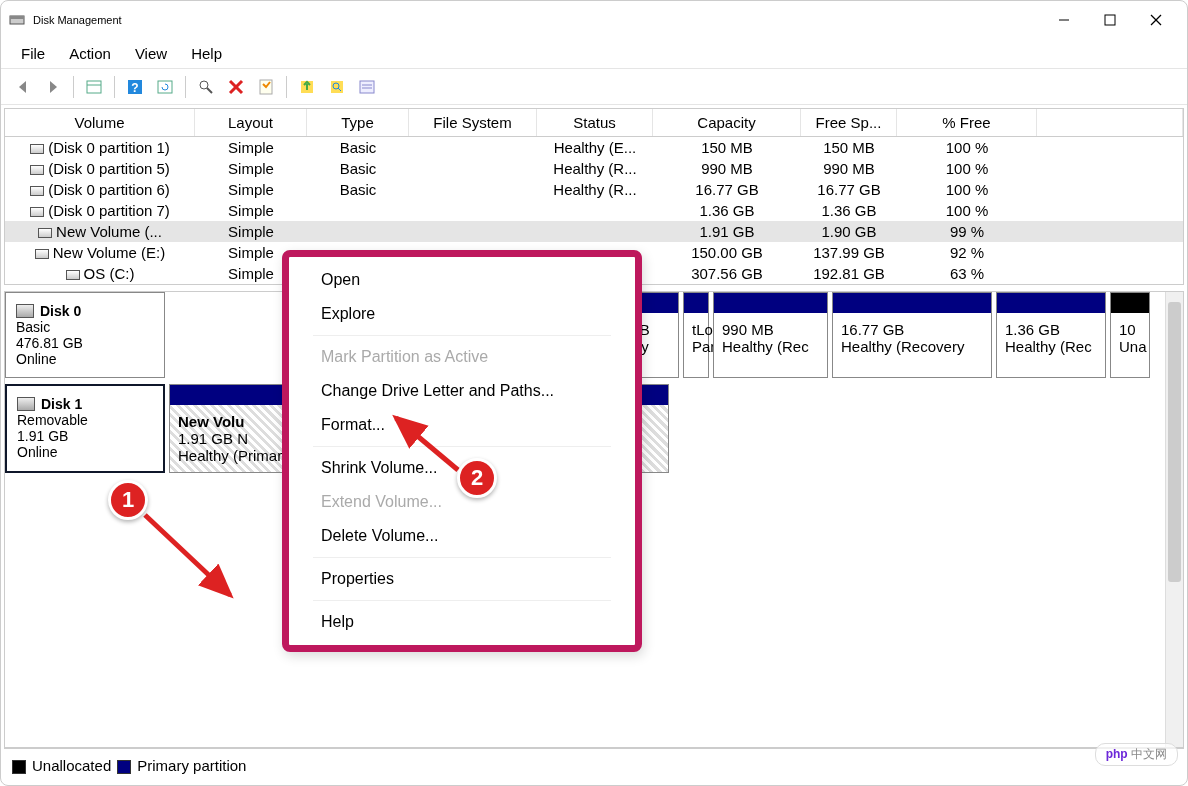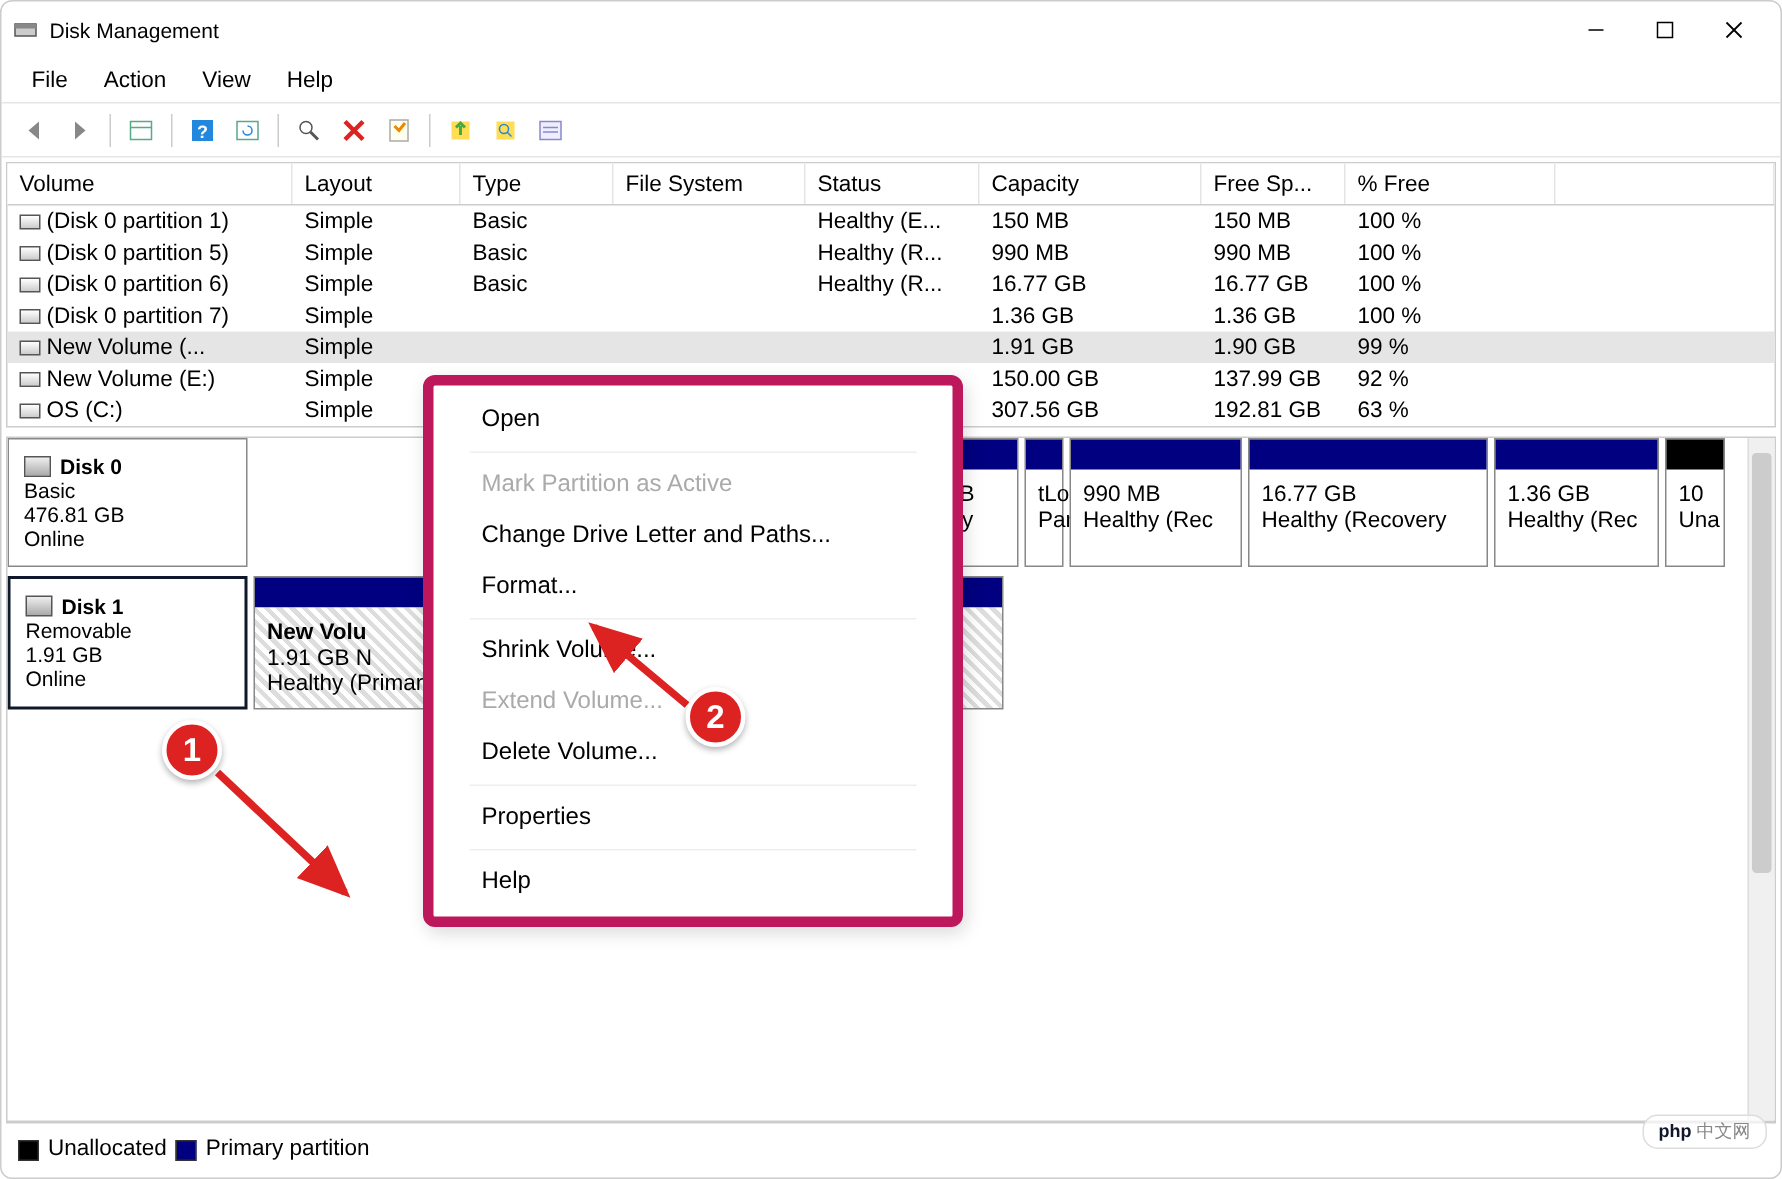--- a/index.html
+++ b/index.html
@@ -7,7 +7,7 @@
 .window { width: 100%; height: 100%; border: 1px solid #ccc; border-radius: 8px; display: flex; flex-direction: column; background: #fff; }
 .titlebar { height: 38px; display: flex; align-items: center; padding: 0 8px; }
 .titlebar-icon { width: 16px; height: 16px; margin-right: 8px; }
-.titlebar-title { font-size: 14px; flex: 1; }
+.titlebar-title { font-size: 11px; flex: 1; }
 .win-controls { display: flex; }
 .win-btn { width: 46px; height: 32px; display: flex; align-items: center; justify-content: center; font-size: 14px; }
 .menubar { height: 30px; display: flex; align-items: center; padding: 0 10px; gap: 4px; border-bottom: 1px solid #e5e5e5; }

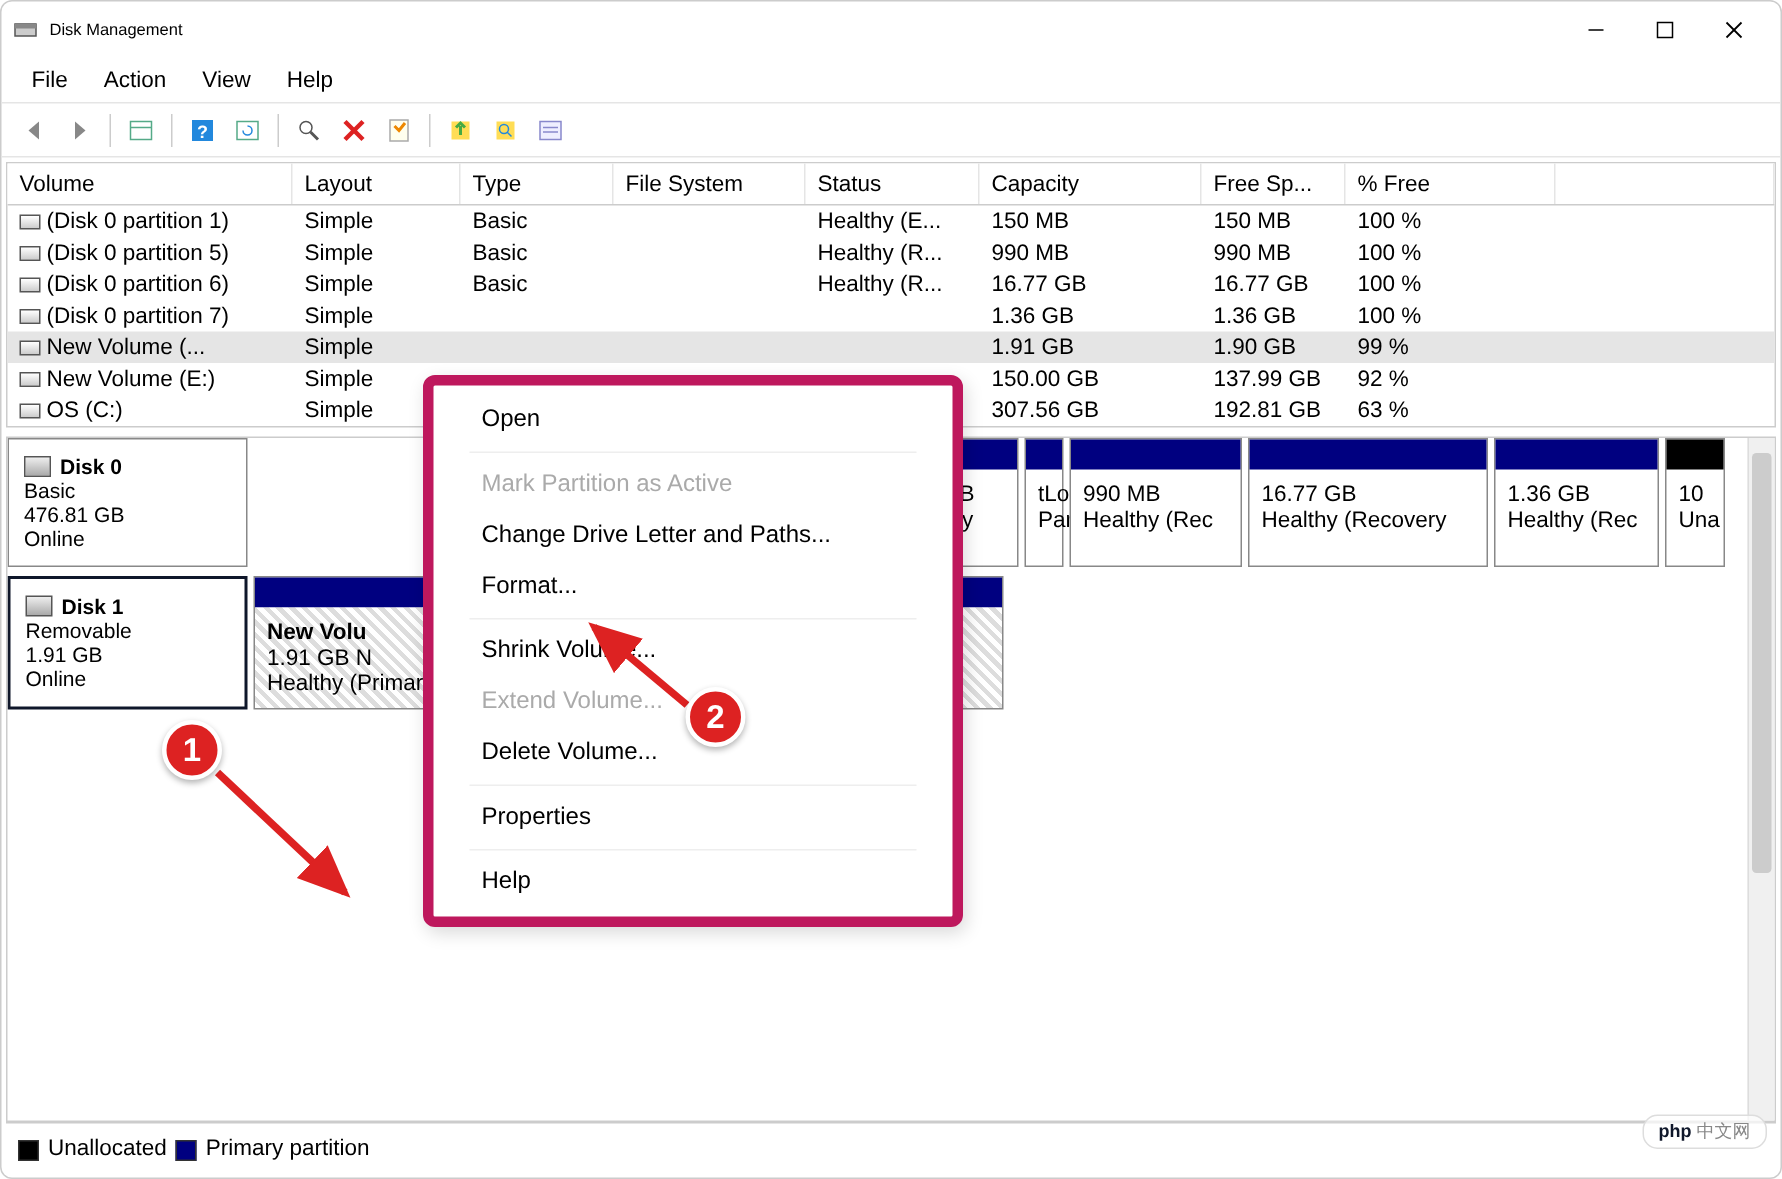--- a/index.html
+++ b/index.html
@@ -16,7 +16,7 @@
 .tb-btn { width: 24px; height: 24px; display: flex; align-items: center; justify-content: center; margin: 0 2px; }
 .tb-sep { width: 1px; height: 22px; background: #ccc; margin: 0 4px; }
 .content { flex: 1; display: flex; flex-direction: column; padding: 3px; overflow: hidden; }
-.vol-list { border: 1px solid #ccc; }
+.vol-list { border: 1px solid #ccc; text-align: center; }
 .vol-header { display: flex; background: #fff; border-bottom: 1px solid #ccc; }
 .vh-cell { padding: 5px 8px; font-size: 15px; border-right: 1px solid #e5e5e5; }
 .vol-rows { }

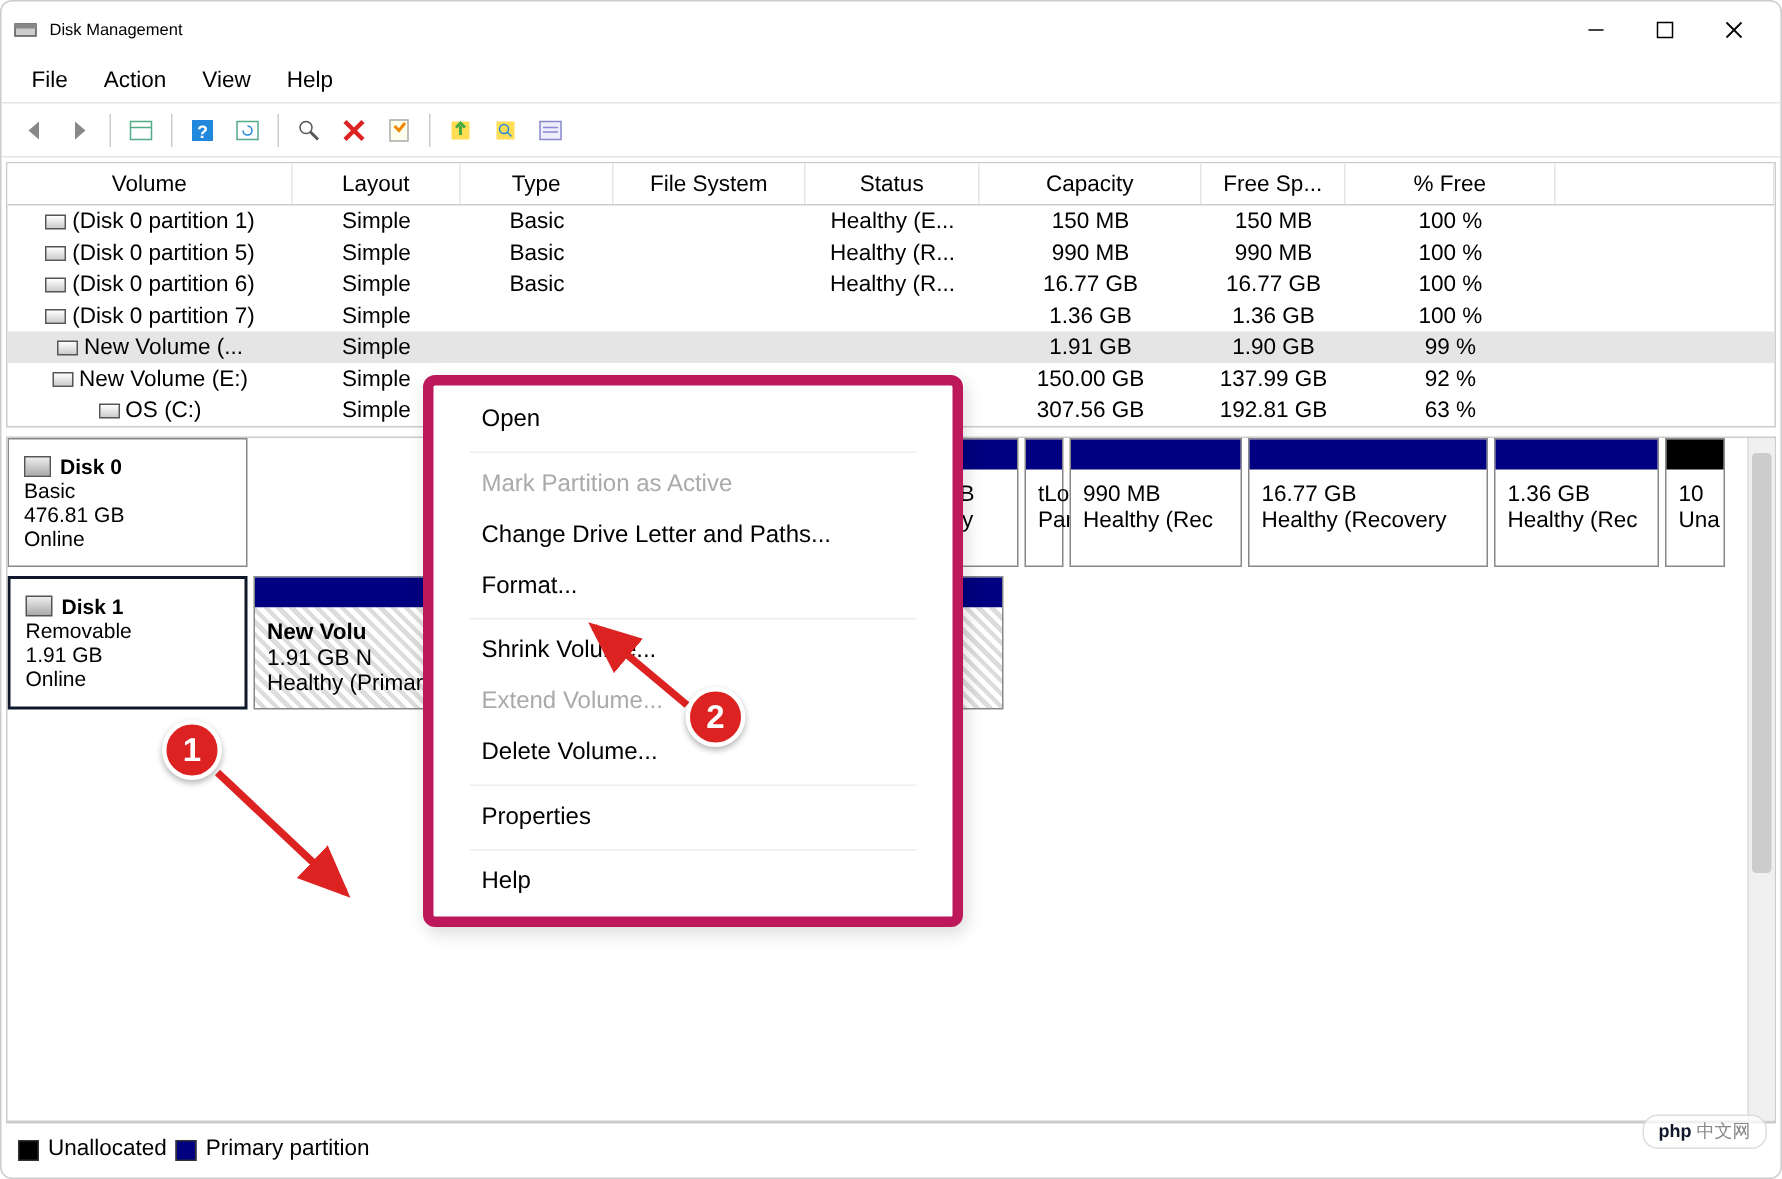--- a/index.html
+++ b/index.html
@@ -344,6 +344,7 @@
 
 <div class="ctx-menu" id="ctx-menu" style="left:282px; top:250px; width:360px;">
     <div class="ctx-item">Open</div>
+    <div class="ctx-item">Explore</div>
     <div class="ctx-sep"></div>
     <div class="ctx-item disabled">Mark Partition as Active</div>
     <div class="ctx-item">Change Drive Letter and Paths...</div>

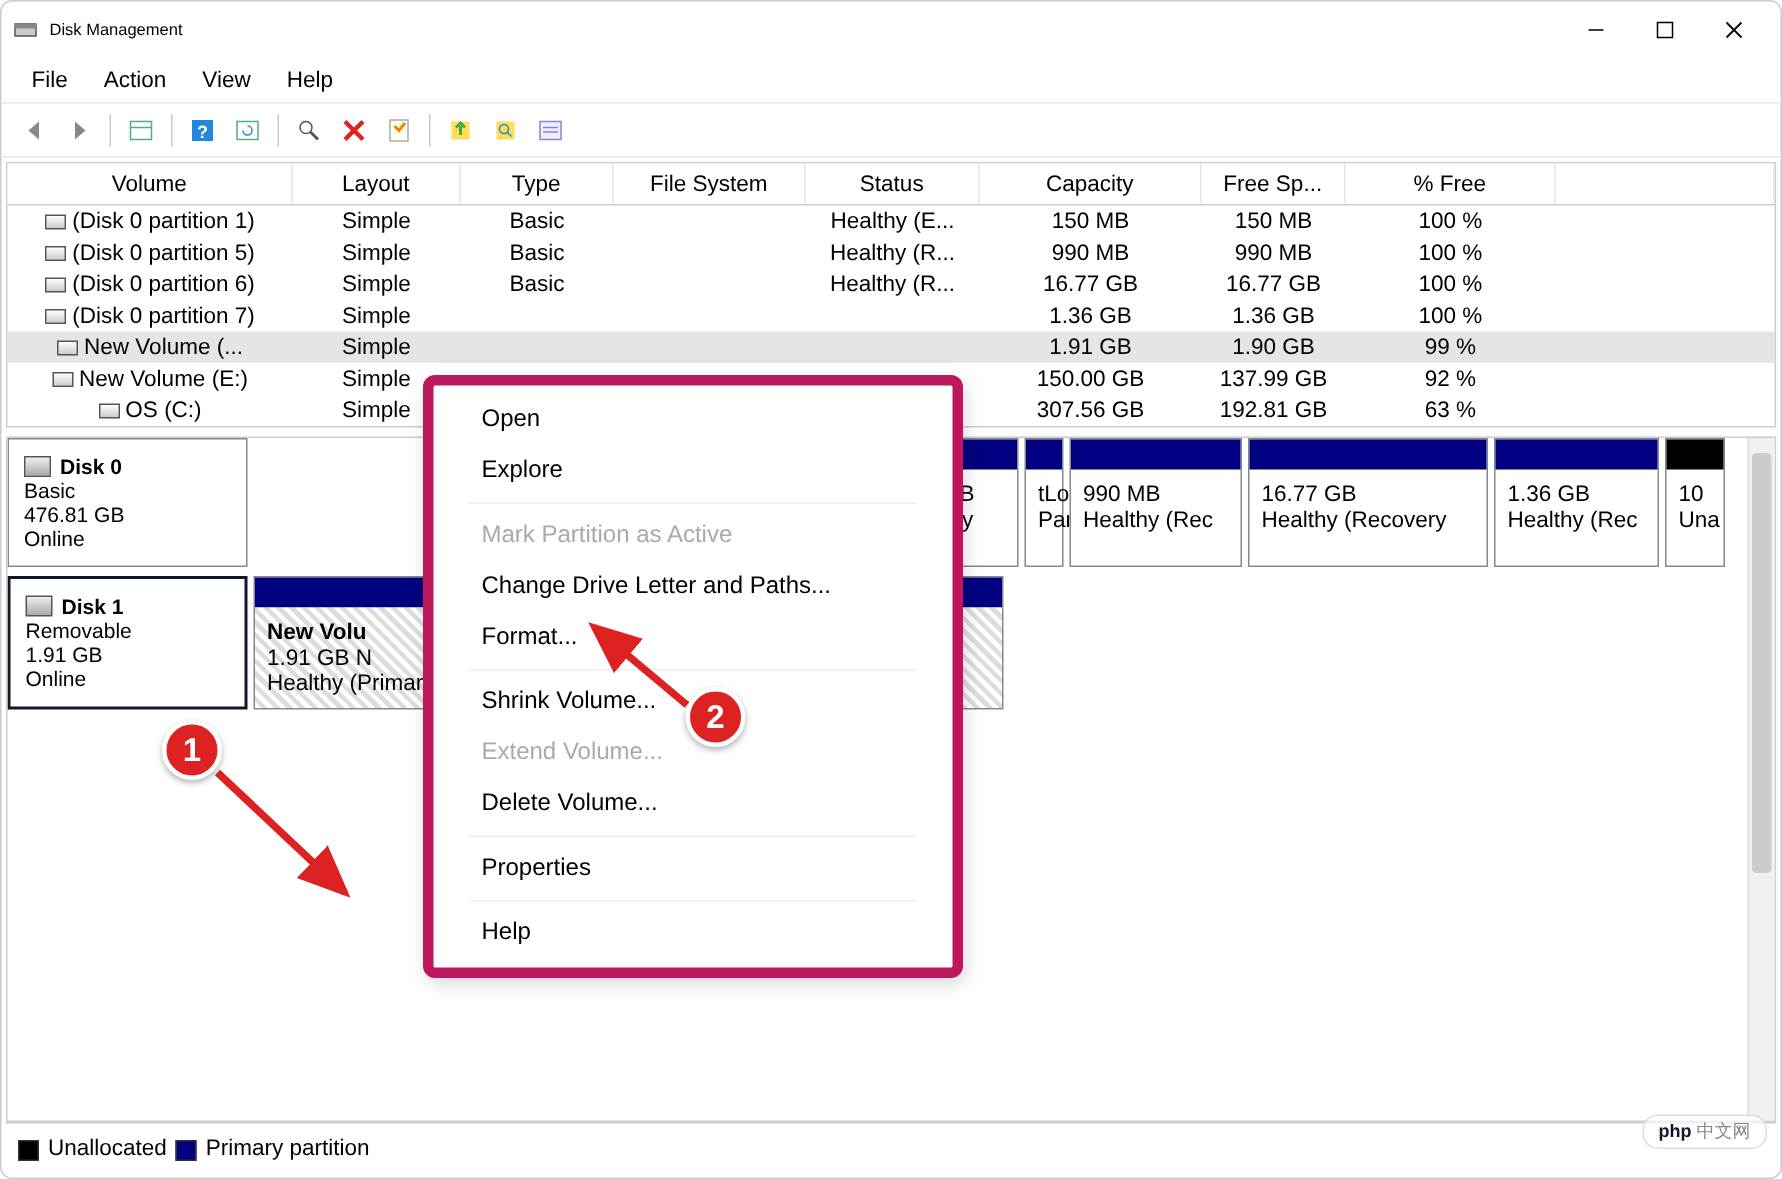--- a/index.html
+++ b/index.html
@@ -48,7 +48,7 @@
 .badge { position: absolute; width: 40px; height: 40px; border-radius: 50%; background: #d22; border: 3px solid #fff; box-shadow: 0 2px 4px rgba(0,0,0,0.3); color: #fff; font-size: 22px; font-weight: bold; display: flex; align-items: center; justify-content: center; z-index: 200; }
 .arrow { position: absolute; z-index: 150; }
 .watermark { position: absolute; right: 10px; bottom: 20px; background: rgba(255,255,255,0.7); border-radius: 10px; padding: 2px 10px; font-size: 12px; color: #888; border:1px solid #ddd; }
-.wm-php { color: #0f172a; font-weight: bold; }
+.wm-php { color: #6d28d9; font-weight: bold; }
 .c-vol { width: 190px; } .c-lay { width: 112px; } .c-typ { width: 102px; } .c-fs { width: 128px; } .c-st { width: 116px; } .c-cap { width: 148px; } .c-fr { width: 96px; } .c-pf { width: 140px; } .c-last { flex:1; }
 </style>
 </head>

